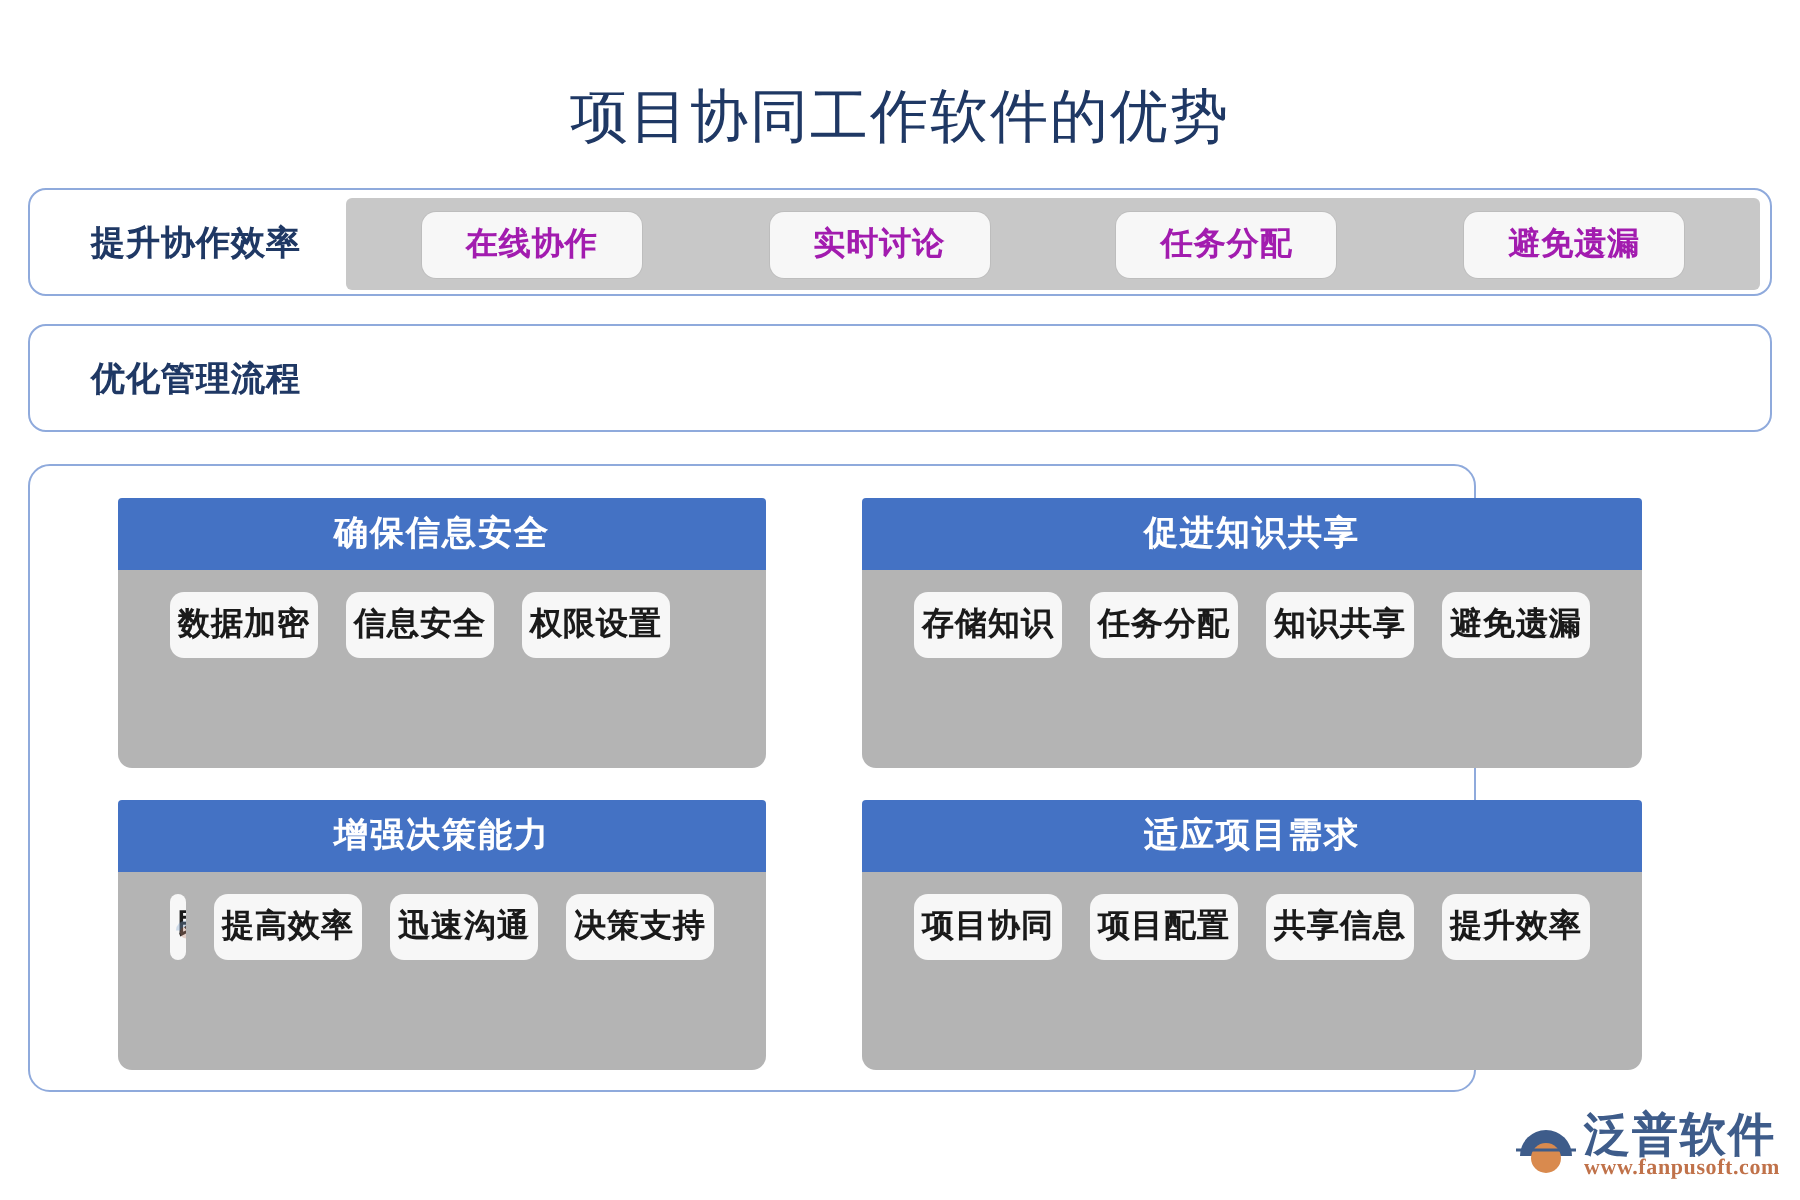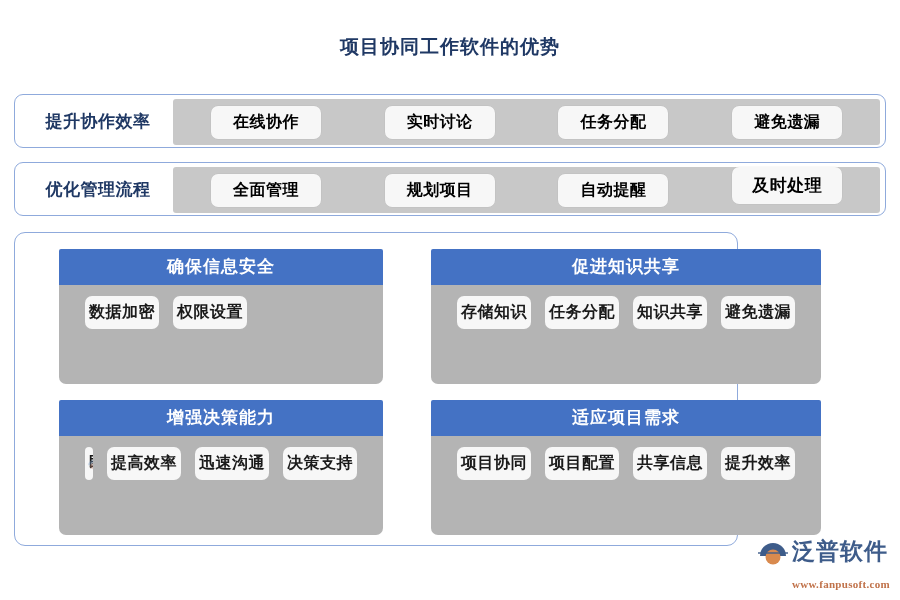--- a/index.html
+++ b/index.html
@@ -18,8 +18,8 @@
   #page-title {
     text-align: center;
     color: #1F3864;
-    font-size: 19px;
-    font-weight: bold;
+    font-size: 29px;
+    font-weight: normal;
     letter-spacing: 1px;
     padding-top: 23px;
     line-height: 1.2;

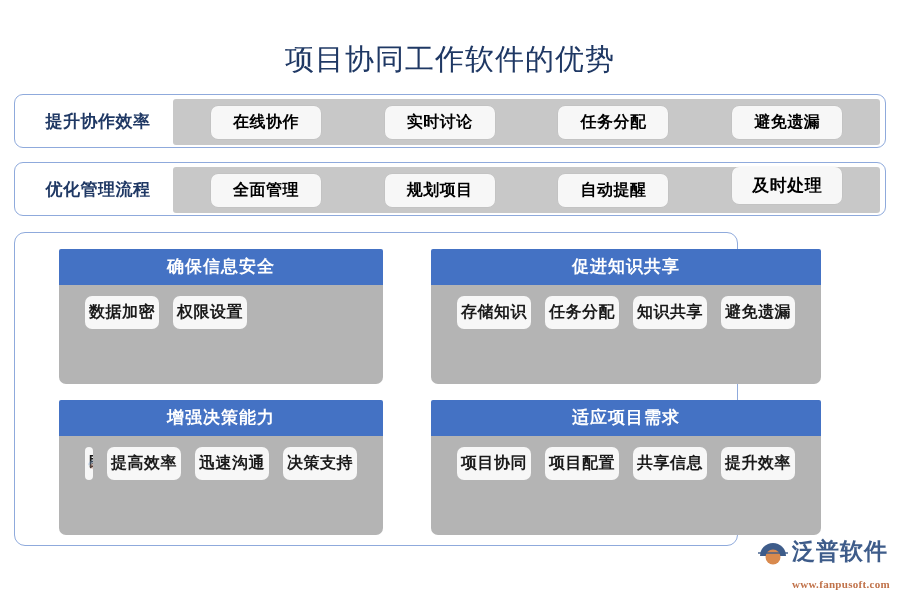--- a/index.html
+++ b/index.html
@@ -74,7 +74,7 @@
   .pill {
     background: #F7F7F7;
     border-radius: 7px;
-    color: #000000;
+    color: #a21caf;
     font-size: 16px;
     font-weight: bold;
     letter-spacing: 0.5px;

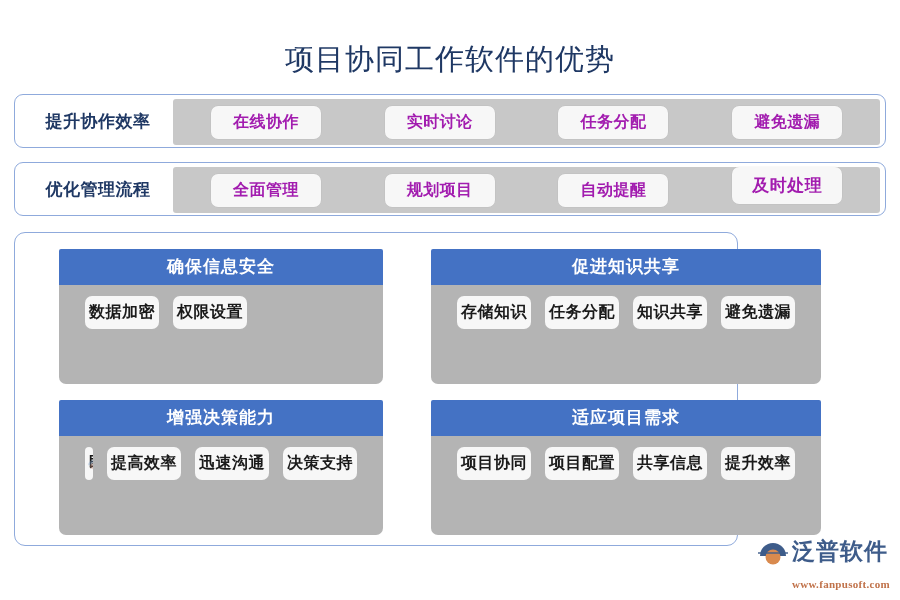--- a/index.html
+++ b/index.html
@@ -214,12 +214,6 @@
 
 <div class="row-band r2">
   <div class="row-label">优化管理流程</div>
-  <div class="row-gray g2">
-    <div class="pill">全面管理</div>
-    <div class="pill">规划项目</div>
-    <div class="pill">自动提醒</div>
-    <div class="pill tall">及时处理</div>
-  </div>
 </div>
 
 <div id="main-panel">

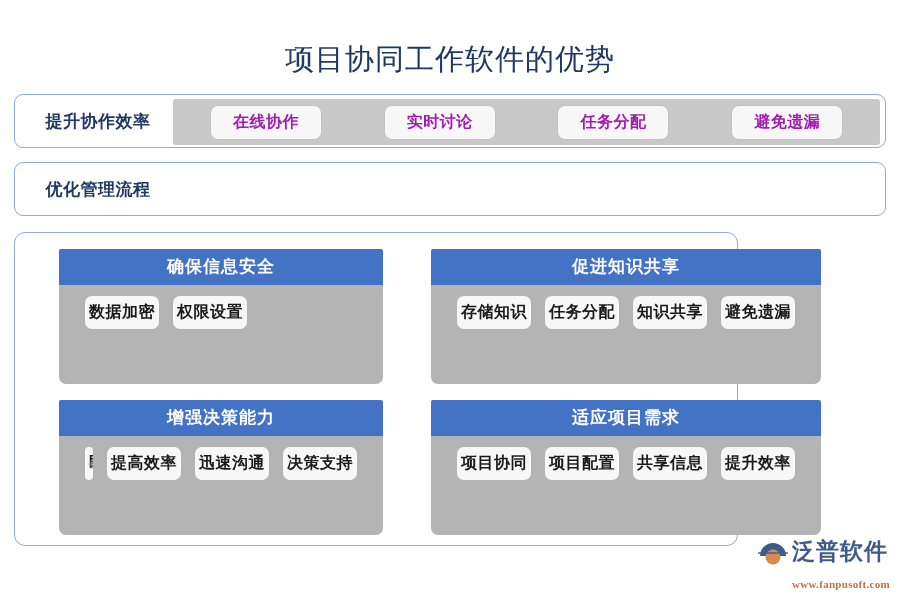--- a/index.html
+++ b/index.html
@@ -222,6 +222,7 @@
     <div class="card-header">确保信息安全</div>
     <div class="card-body">
       <div class="cell">数据加密</div>
+      <div class="cell">信息安全</div>
       <div class="cell">权限设置</div>
     </div>
   </div>

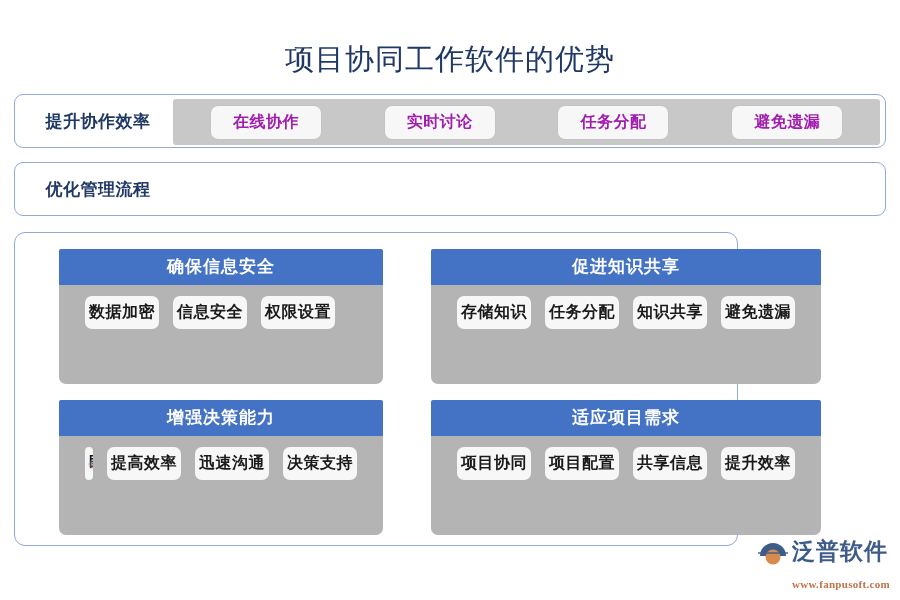--- a/index.html
+++ b/index.html
@@ -177,7 +177,7 @@
     right: 10px;
     bottom: 10px;
     display: flex;
-    align-items: flex-start;
+    align-items: flex-end;
     gap: 4px;
   }
   .logo-mark { position: relative; width: 30px; height: 28px; flex: none; }

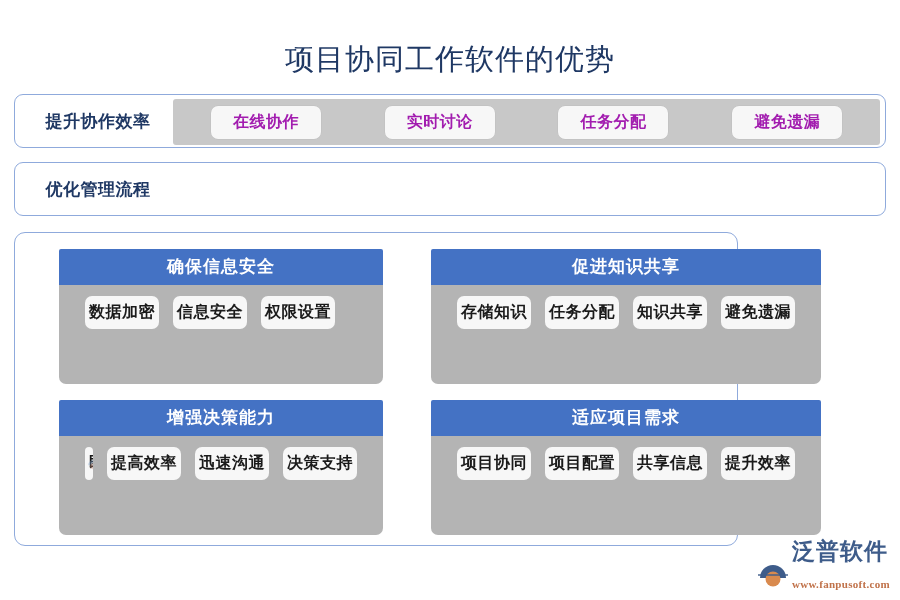--- a/index.html
+++ b/index.html
@@ -192,7 +192,7 @@
     font-size: 11px;
     color: #C0724A;
     letter-spacing: 0.3px;
-    margin-top: 16px;
+    margin-top: 0;
     font-family: "Liberation Serif", serif;
     font-weight: bold;
   }

